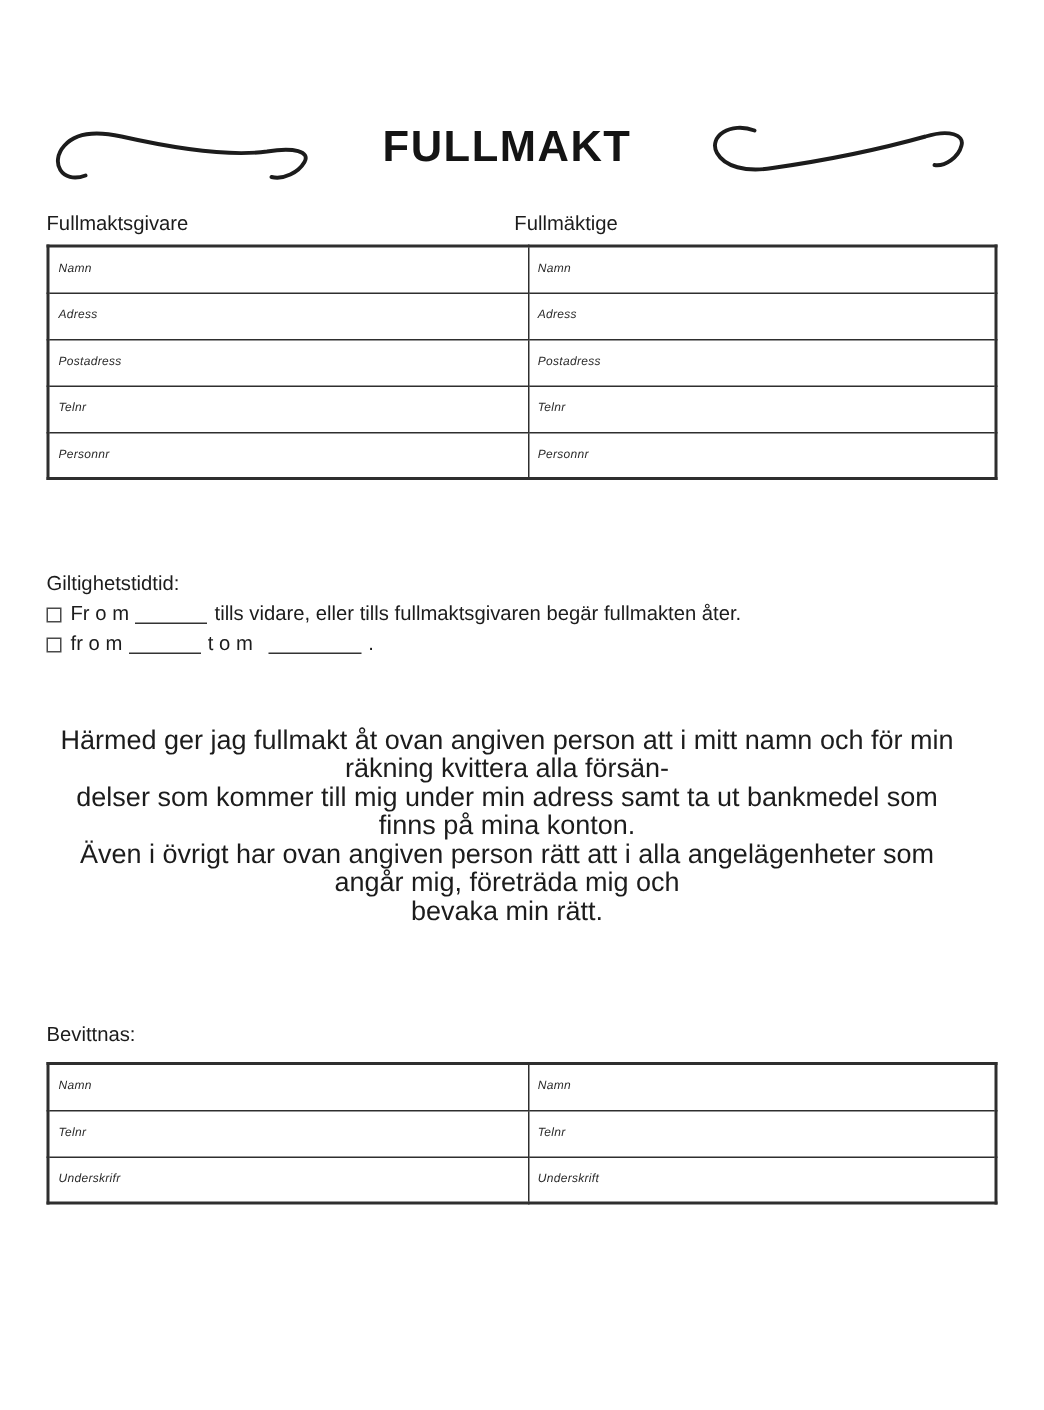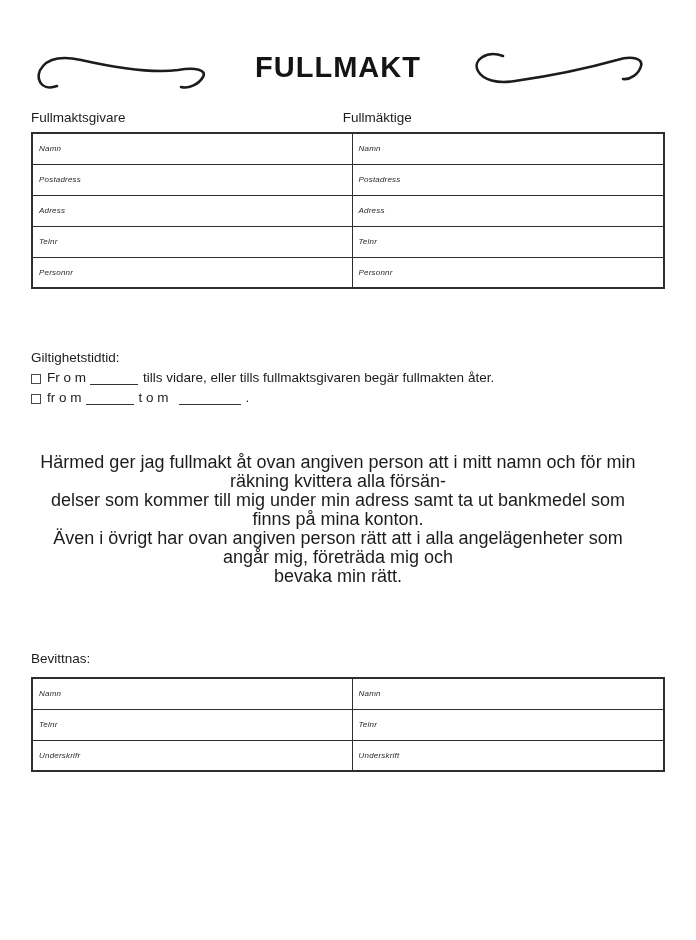--- a/index.html
+++ b/index.html
@@ -11,7 +11,7 @@
     position: relative;
     overflow: hidden;
   }
-  .page { padding: 14px 51px 0 31px; }
+  .page { padding: 14px 51px 0 31px; margin-top: 31px; }
 
   
   .header {

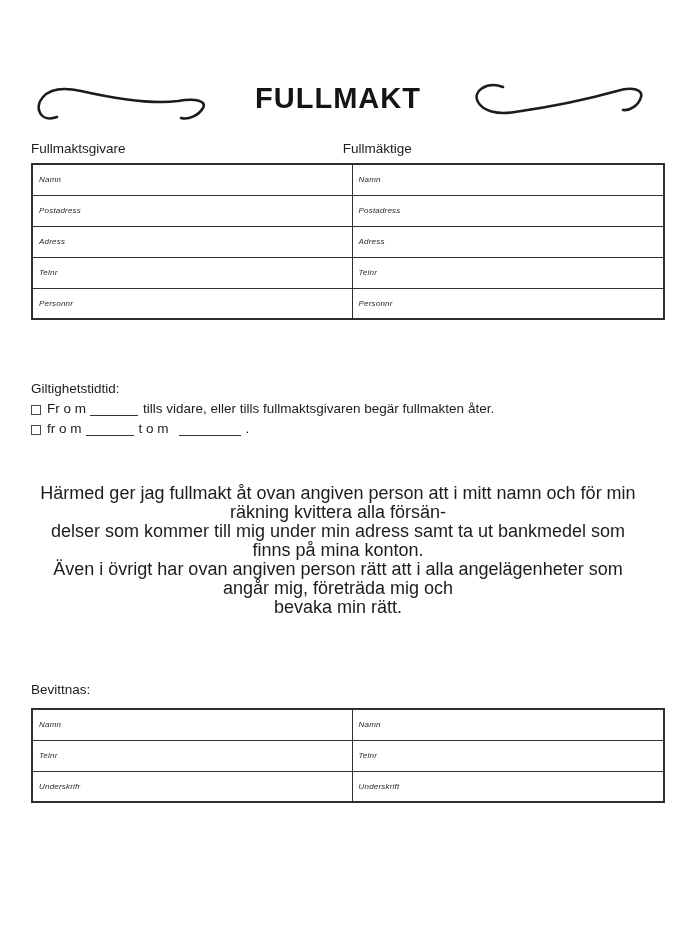--- a/index.html
+++ b/index.html
@@ -115,12 +115,12 @@
         <td class="c-right"><span class="cell-label">Namn</span></td>
       </tr>
       <tr>
+        <td class="c-left"><span class="cell-label">Adress</span></td>
+        <td class="c-right"><span class="cell-label">Adress</span></td>
+      </tr>
+      <tr>
         <td class="c-left"><span class="cell-label">Postadress</span></td>
         <td class="c-right"><span class="cell-label">Postadress</span></td>
-      </tr>
-      <tr>
-        <td class="c-left"><span class="cell-label">Adress</span></td>
-        <td class="c-right"><span class="cell-label">Adress</span></td>
       </tr>
       <tr>
         <td class="c-left"><span class="cell-label">Telnr</span></td>

